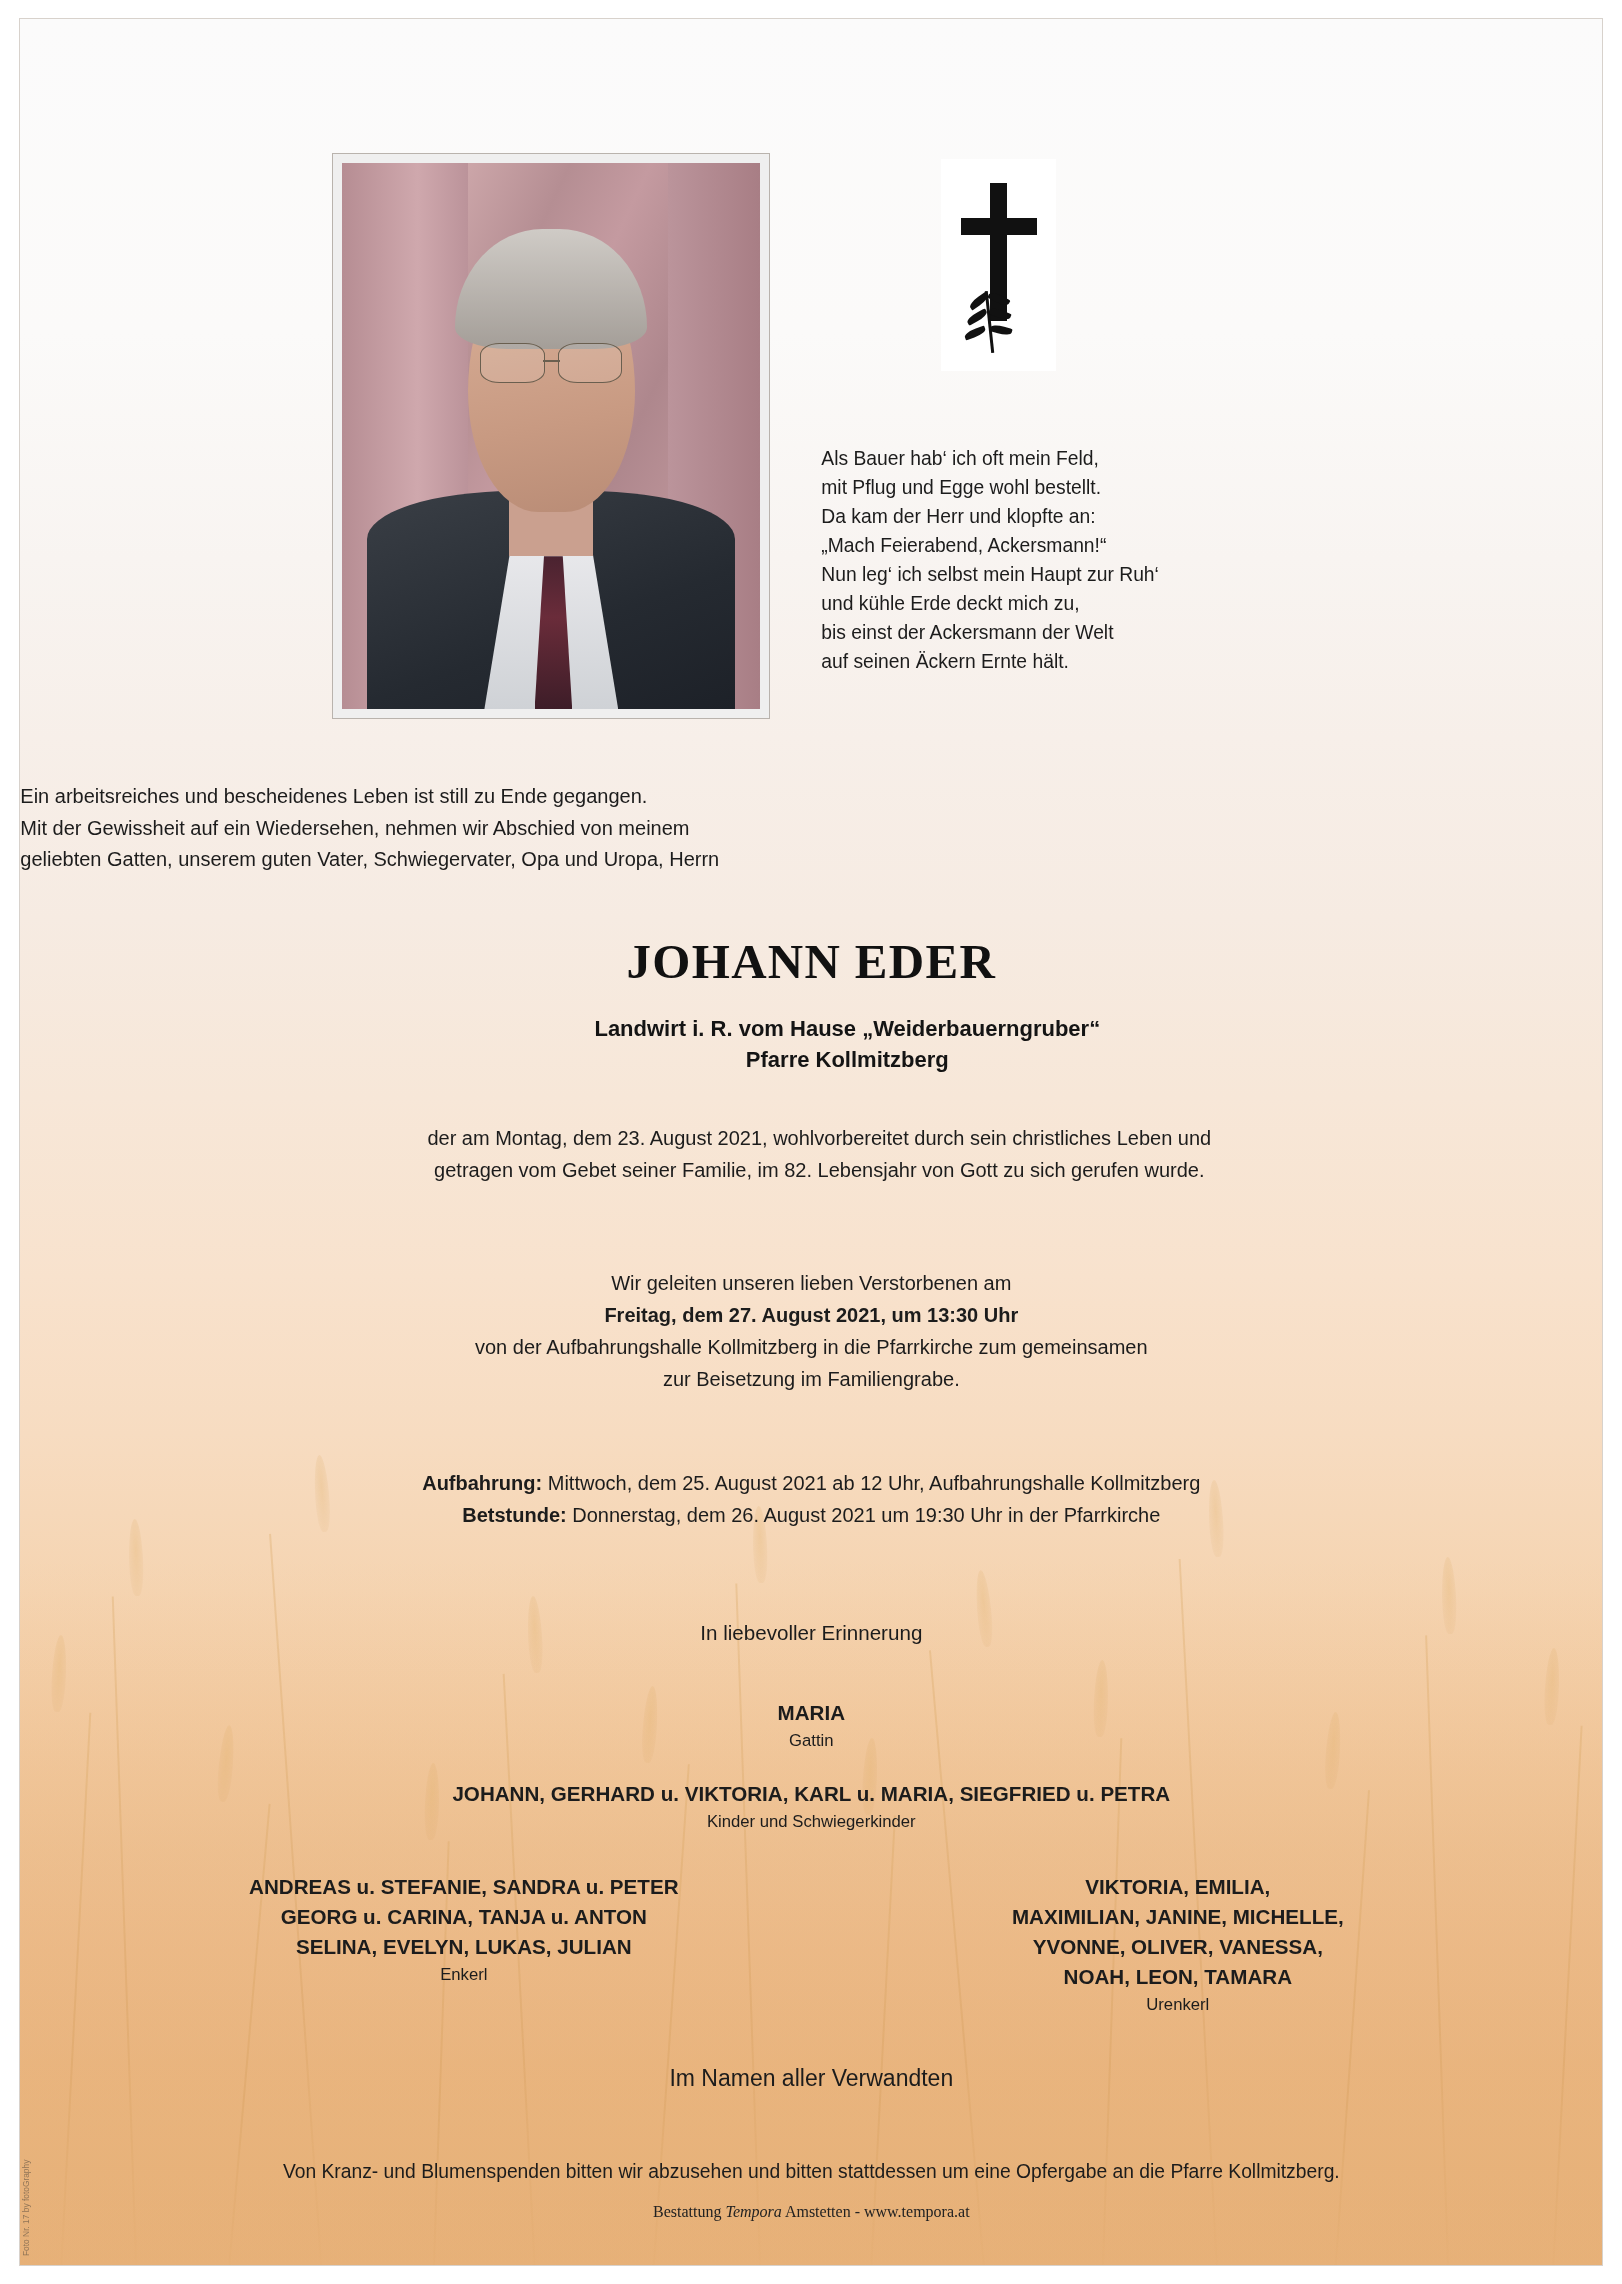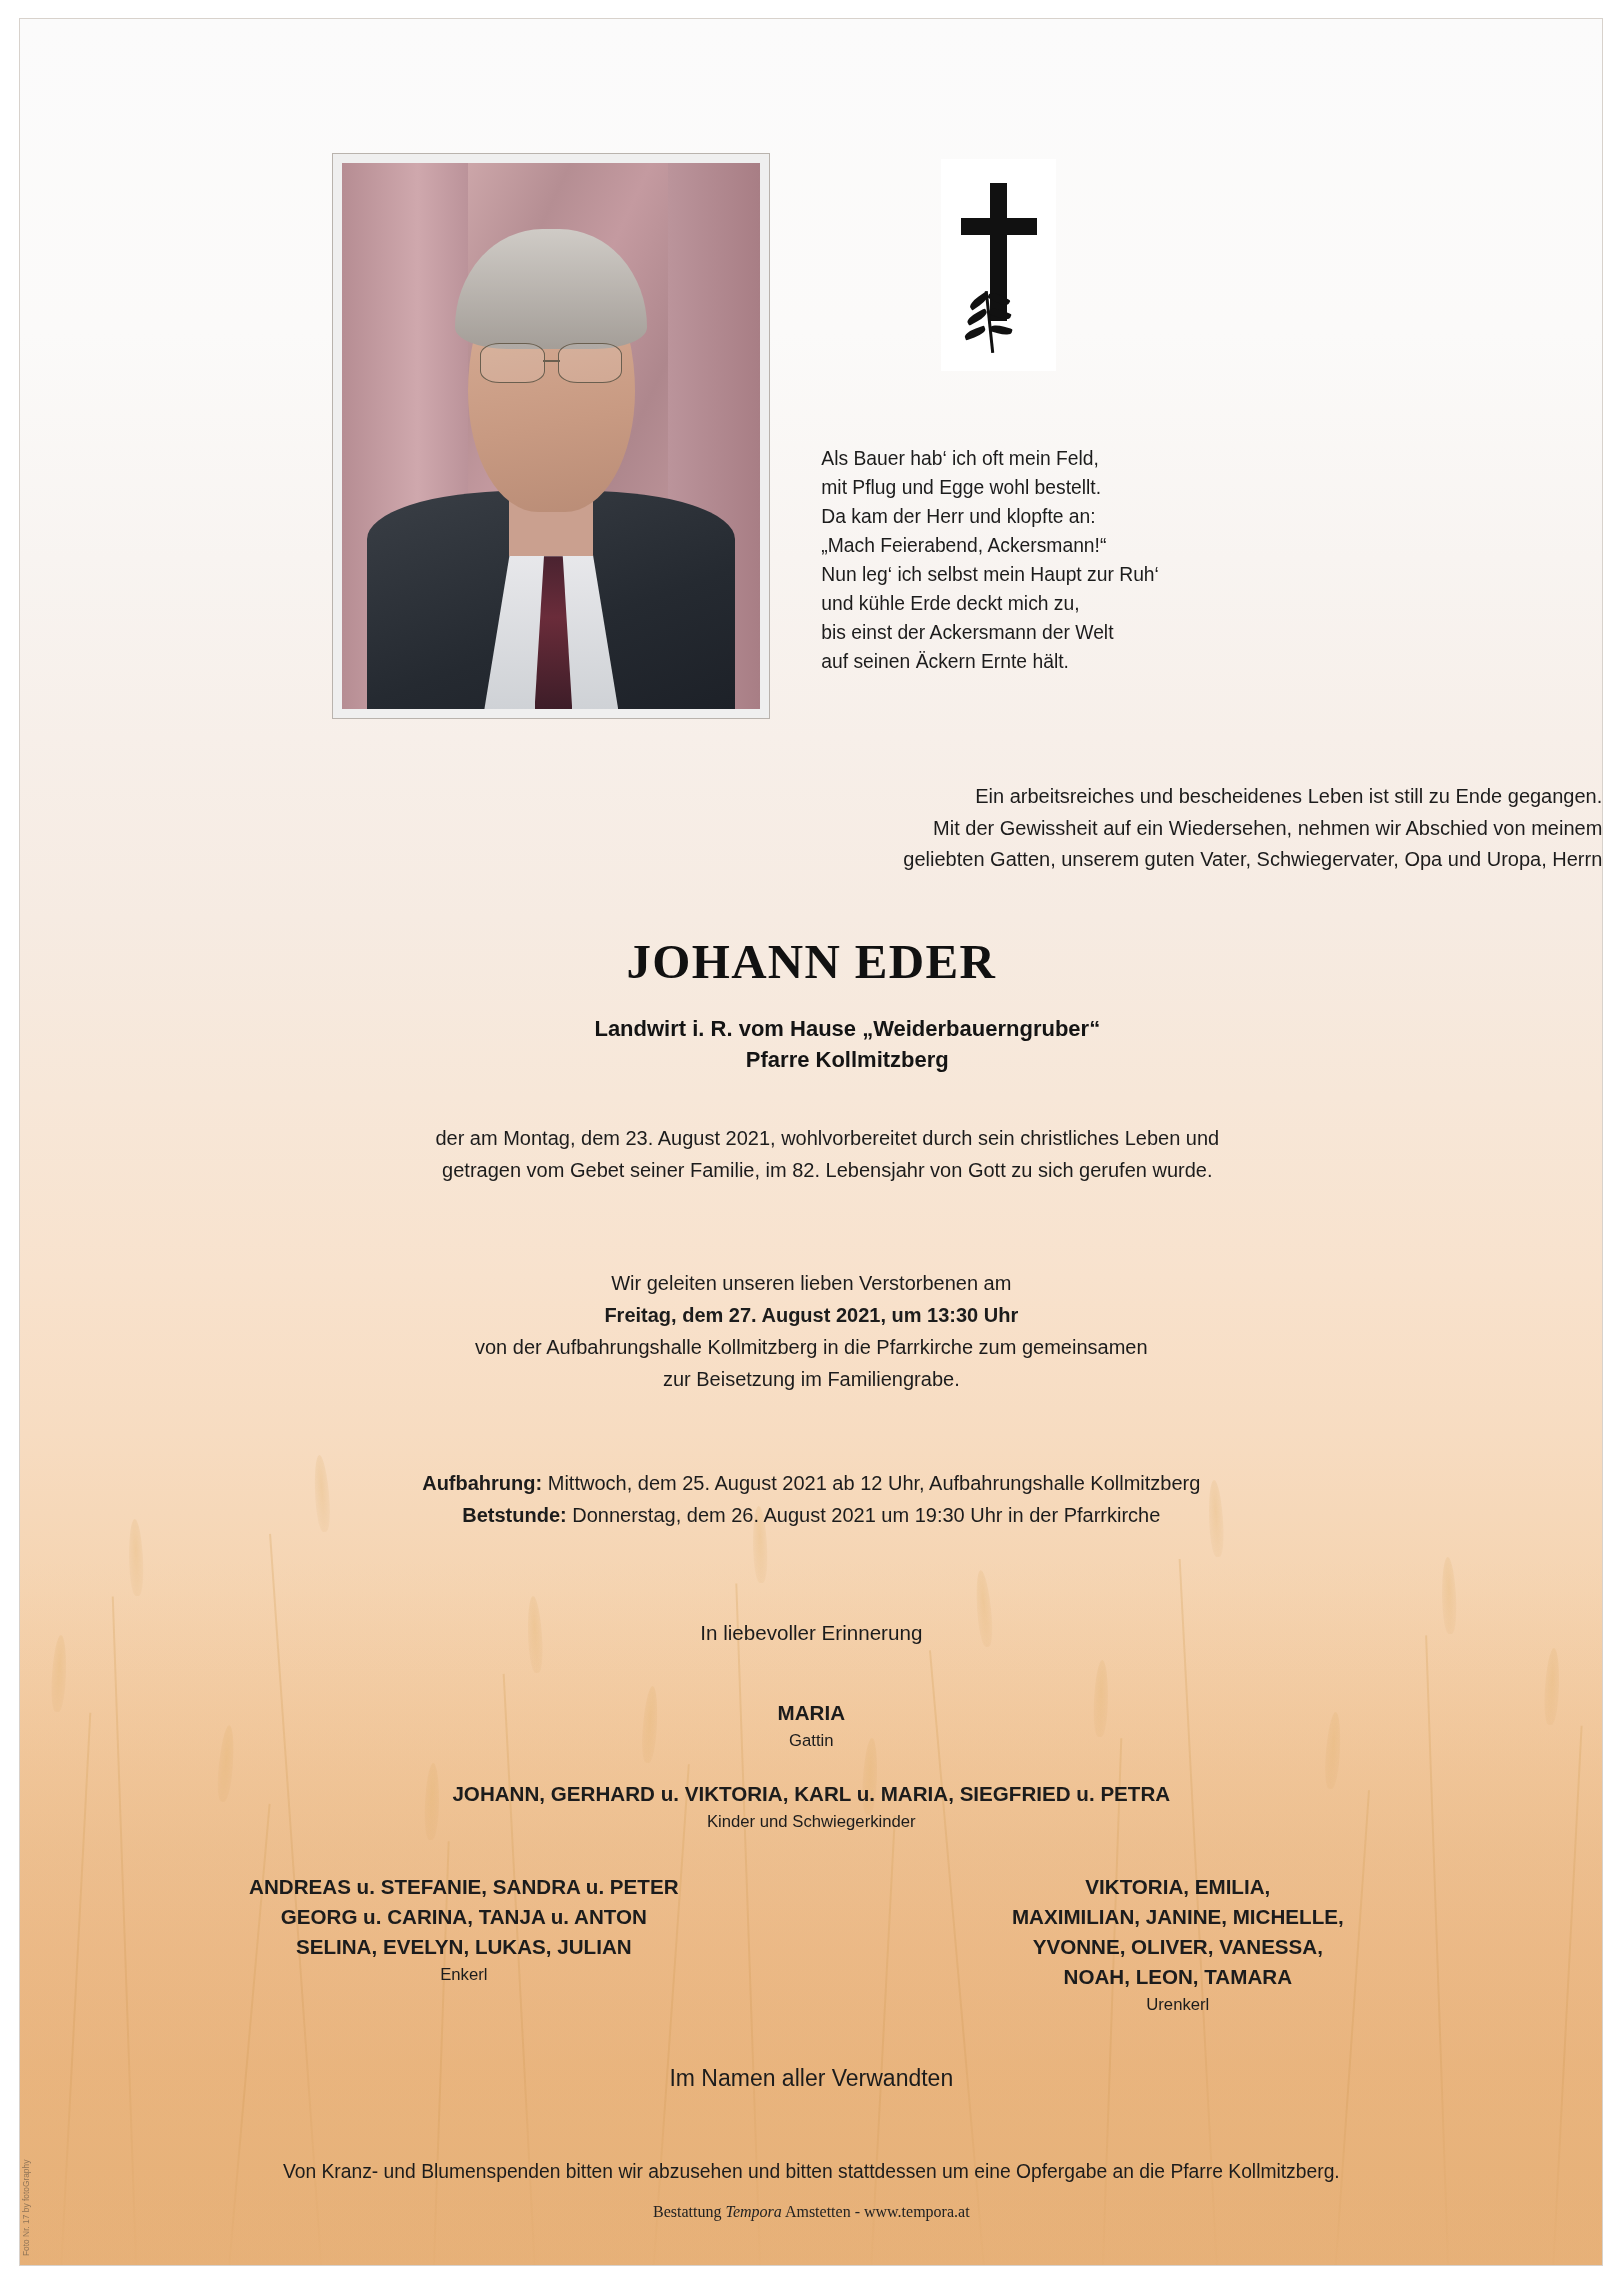--- a/index.html
+++ b/index.html
@@ -146,7 +146,7 @@
     left: 0;
     top: 762px;
     width: 100%;
-    text-align: right;
+    text-align: left;
     font-size: 20px;
     line-height: 31.5px;
     color: #1c1c1c;

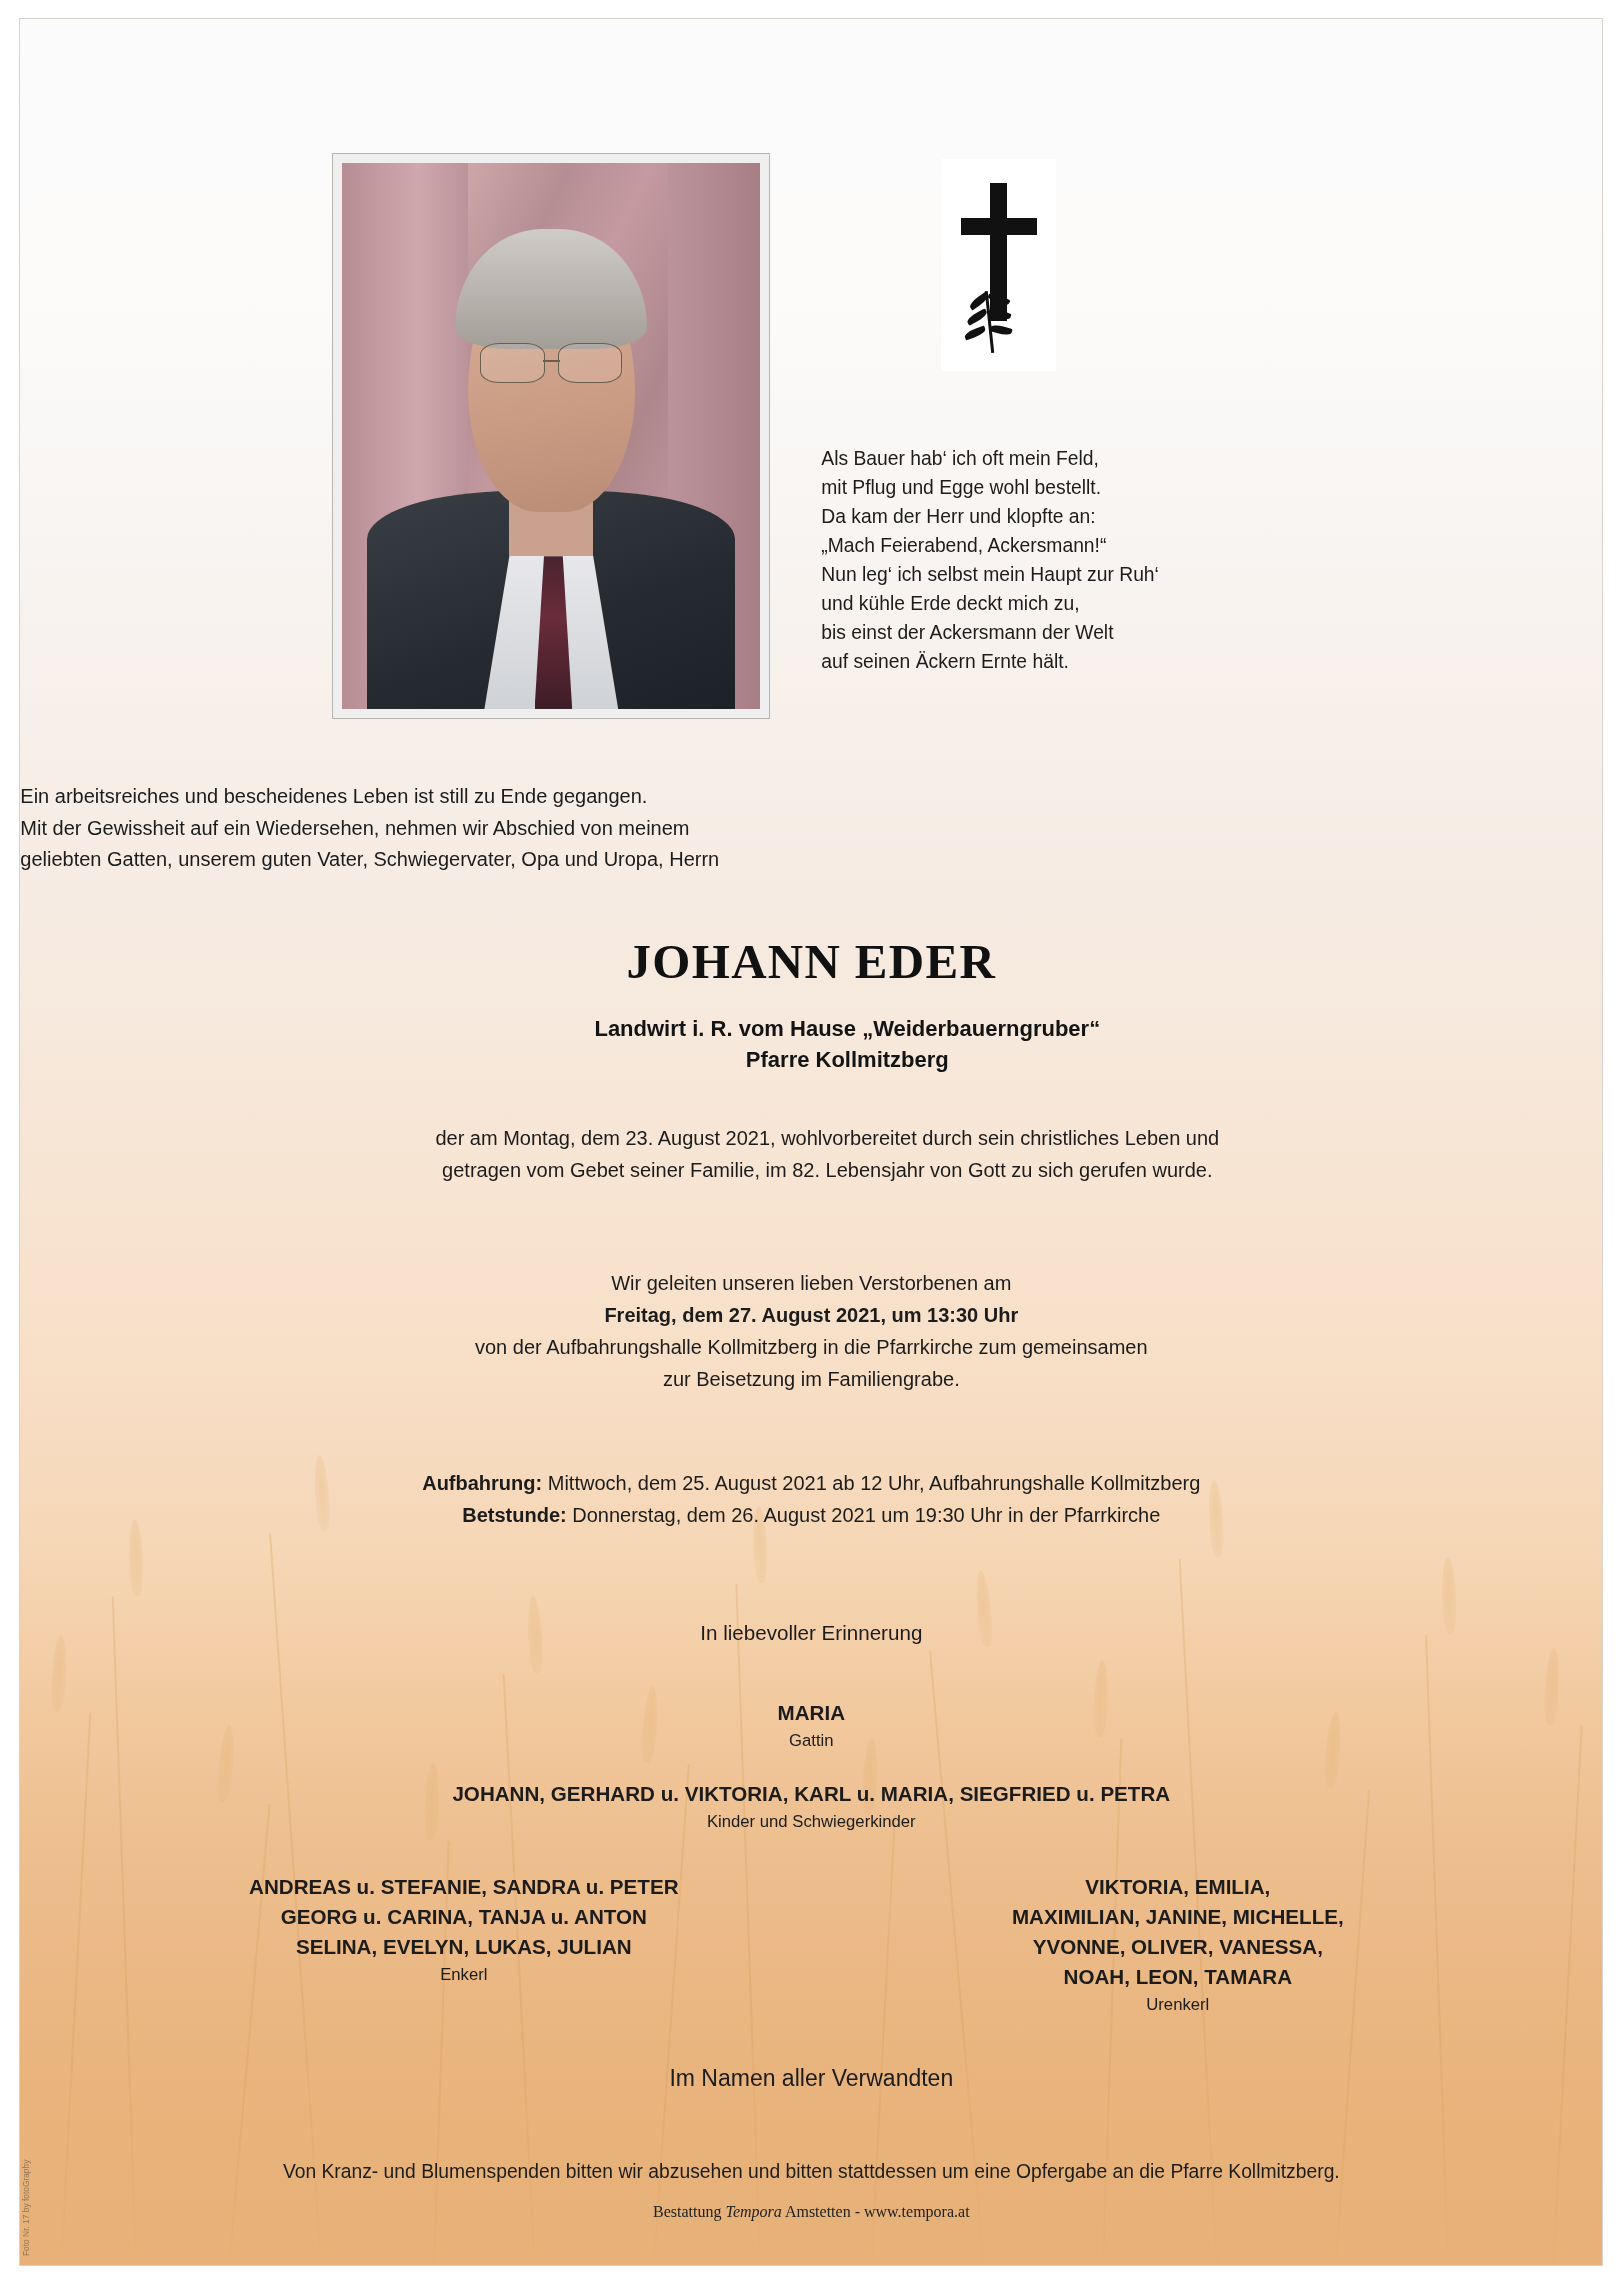--- a/index.html
+++ b/index.html
@@ -179,7 +179,7 @@
   }
   .death {
     position: absolute;
-    left: 16px;
+    left: 8px;
     top: 1103px;
     width: 100%;
     text-align: center;

